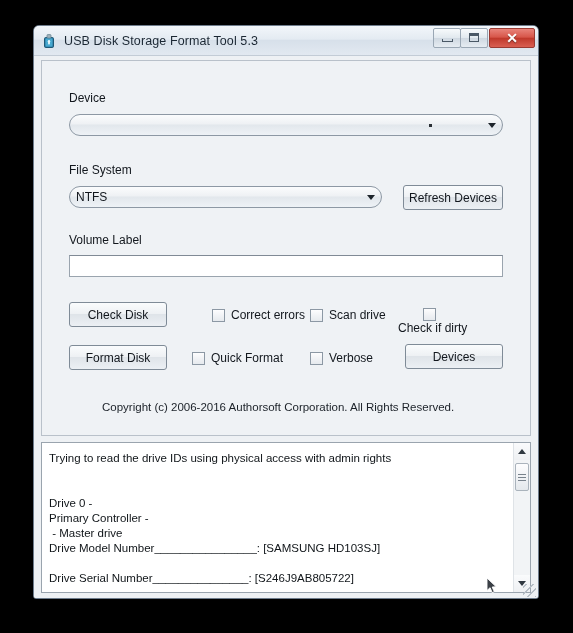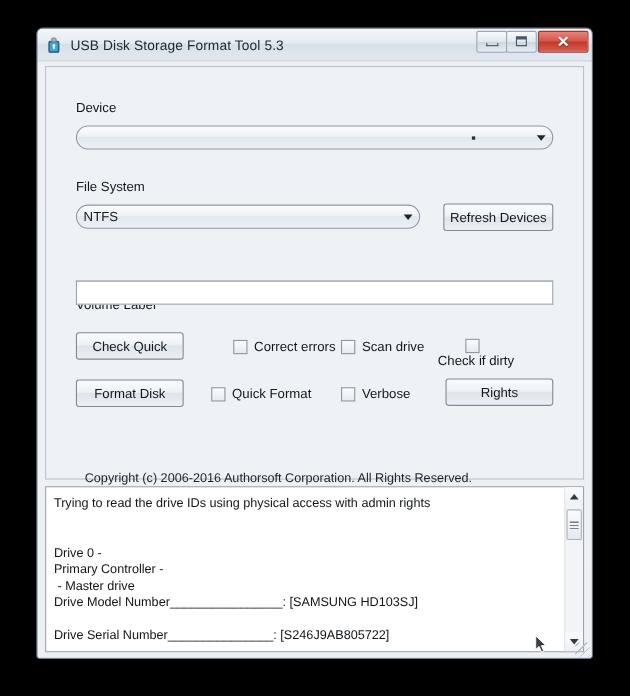--- a/index.html
+++ b/index.html
@@ -382,7 +382,7 @@
 
         <div class="btn" style="left:361px; top:124px; width:100px;">Refresh Devices</div>
 
-        <span class="field-label" style="left:27px; top:172px;margin-top:37px;">Volume Label</span>
+        <span class="field-label" style="left:27px; top:172px;">Volume Label</span>
         <input class="textinput" style="left: 27px; top: 194px; width: 434px;" type="text" value="">
 
         <div class="btn" style="left:27px; top:241px; width:98px;">Check Quick</div>

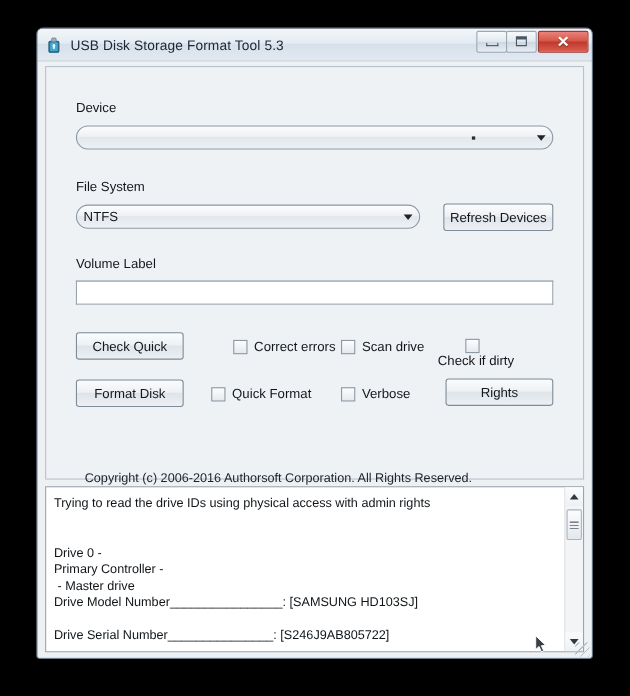--- a/index.html
+++ b/index.html
@@ -385,7 +385,7 @@
         <span class="field-label" style="left:27px; top:172px;">Volume Label</span>
         <input class="textinput" style="left: 27px; top: 194px; width: 434px;" type="text" value="">
 
-        <div class="btn" style="left:27px; top:241px; width:98px;">Check Quick</div>
+        <div class="btn" style="left:27px; top:241px; width:98px;">Check Disk</div>
 
         <div class="checkrow" style="left:150px; top:247px;padding-left:20px;">
           <span class="checkbox"></span>

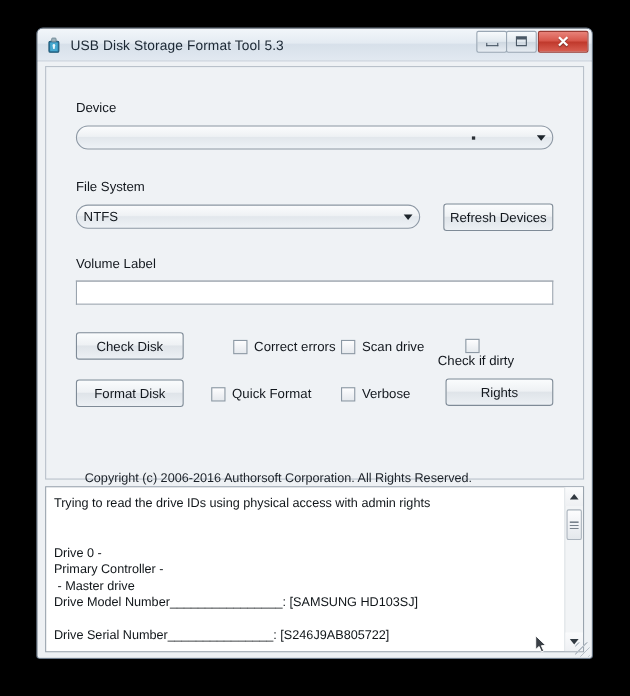--- a/index.html
+++ b/index.html
@@ -414,7 +414,7 @@
           <span>Verbose</span>
         </div>
 
-        <div class="btn" style="left:363px; top:283px; width:98px;">Rights</div>
+        <div class="btn" style="left:363px; top:283px; width:98px;">Devices</div>
 
         <span class="copyright" style="left:35px; top:340px;margin-top:28px;">Copyright (c) 2006-2016 Authorsoft Corporation. All Rights Reserved.</span>
       </div>

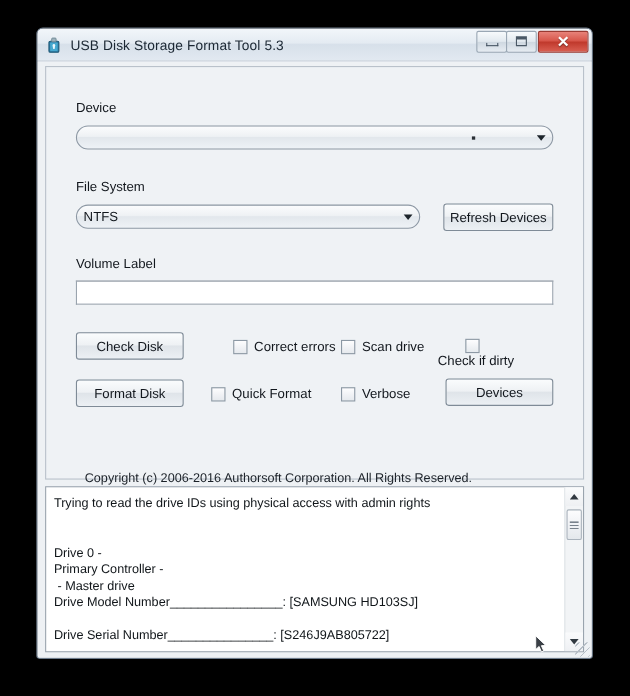--- a/index.html
+++ b/index.html
@@ -416,7 +416,7 @@
 
         <div class="btn" style="left:363px; top:283px; width:98px;">Devices</div>
 
-        <span class="copyright" style="left:35px; top:340px;margin-top:28px;">Copyright (c) 2006-2016 Authorsoft Corporation. All Rights Reserved.</span>
+        <span class="copyright" style="left:60px; top:340px;">Copyright (c) 2006-2016 Authorsoft Corporation. All Rights Reserved.</span>
       </div>
 
       <div class="log-panel">

